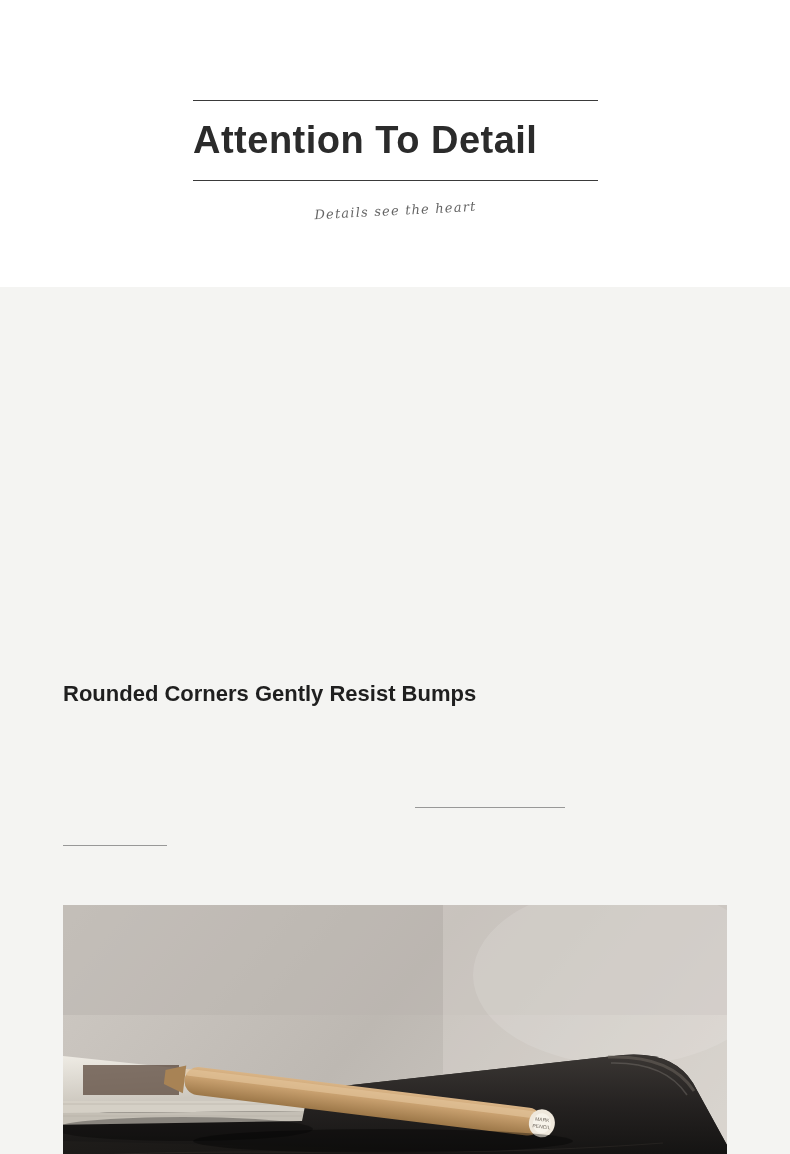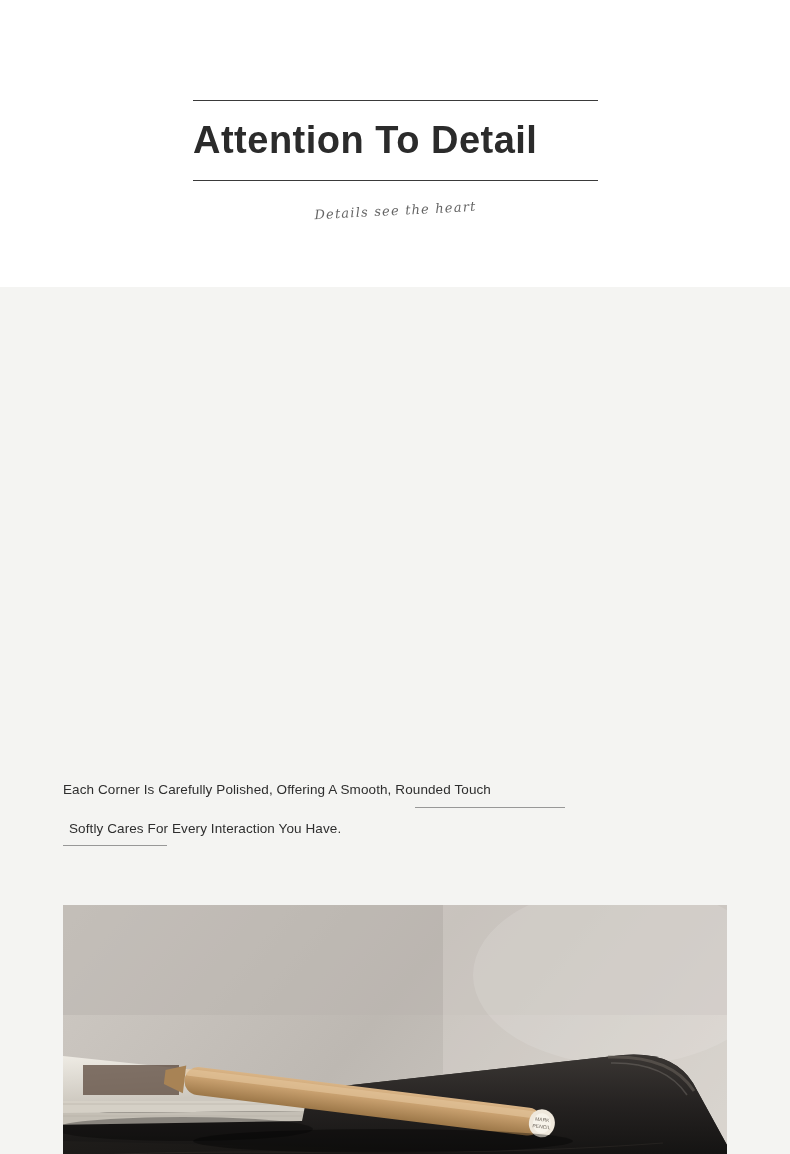--- a/index.html
+++ b/index.html
@@ -136,6 +136,7 @@
 
   <div class="section">
 
+    <h2 class="headline">Rounded Corners Gently Resist Bumps</h2>
 
     <div class="body-copy">
       <div class="line1">Each Corner Is Carefully Polished, Offering A Smooth, Rounded Touch</div>

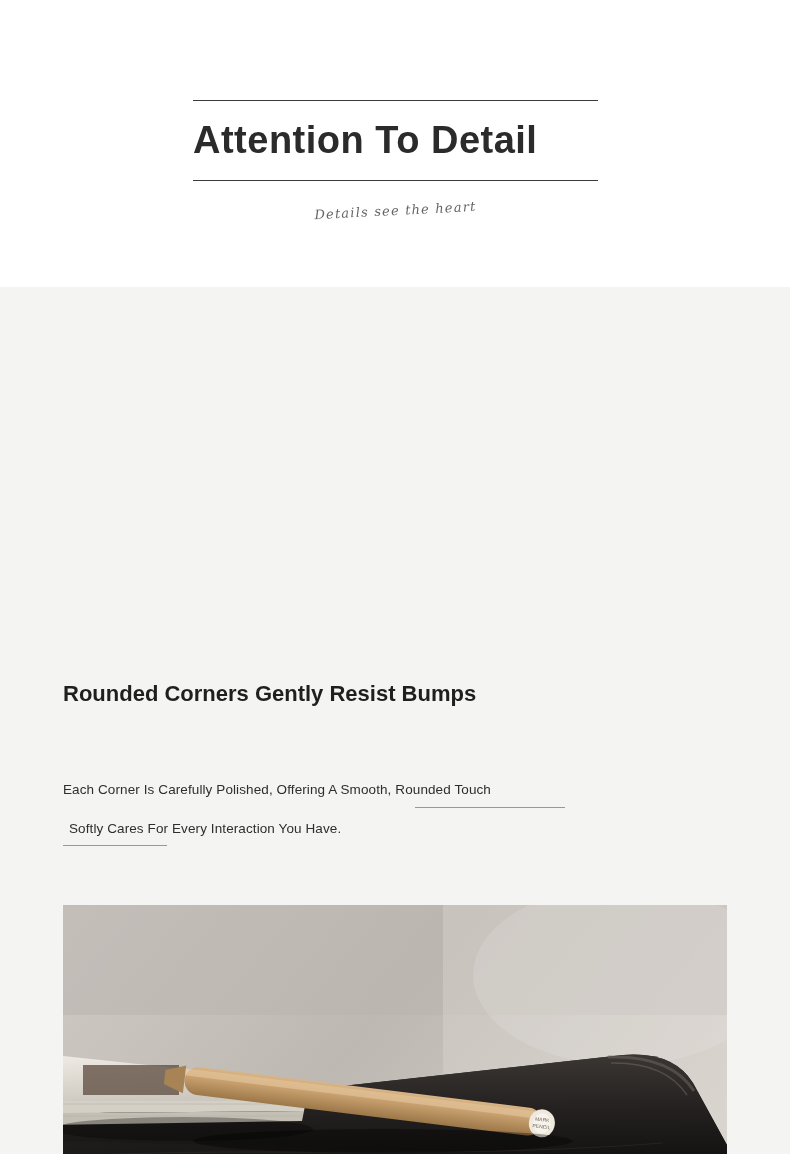--- a/index.html
+++ b/index.html
@@ -138,10 +138,6 @@
 
     <h2 class="headline">Rounded Corners Gently Resist Bumps</h2>
 
-    <div class="body-copy">
-      <div class="line1">Each Corner Is Carefully Polished, Offering A Smooth, Rounded Touch</div>
-      <div class="line2">Softly Cares For Every Interaction You Have.</div>
-    </div>
 
     <div class="deco-line a"></div>
     <div class="deco-line b"></div>

